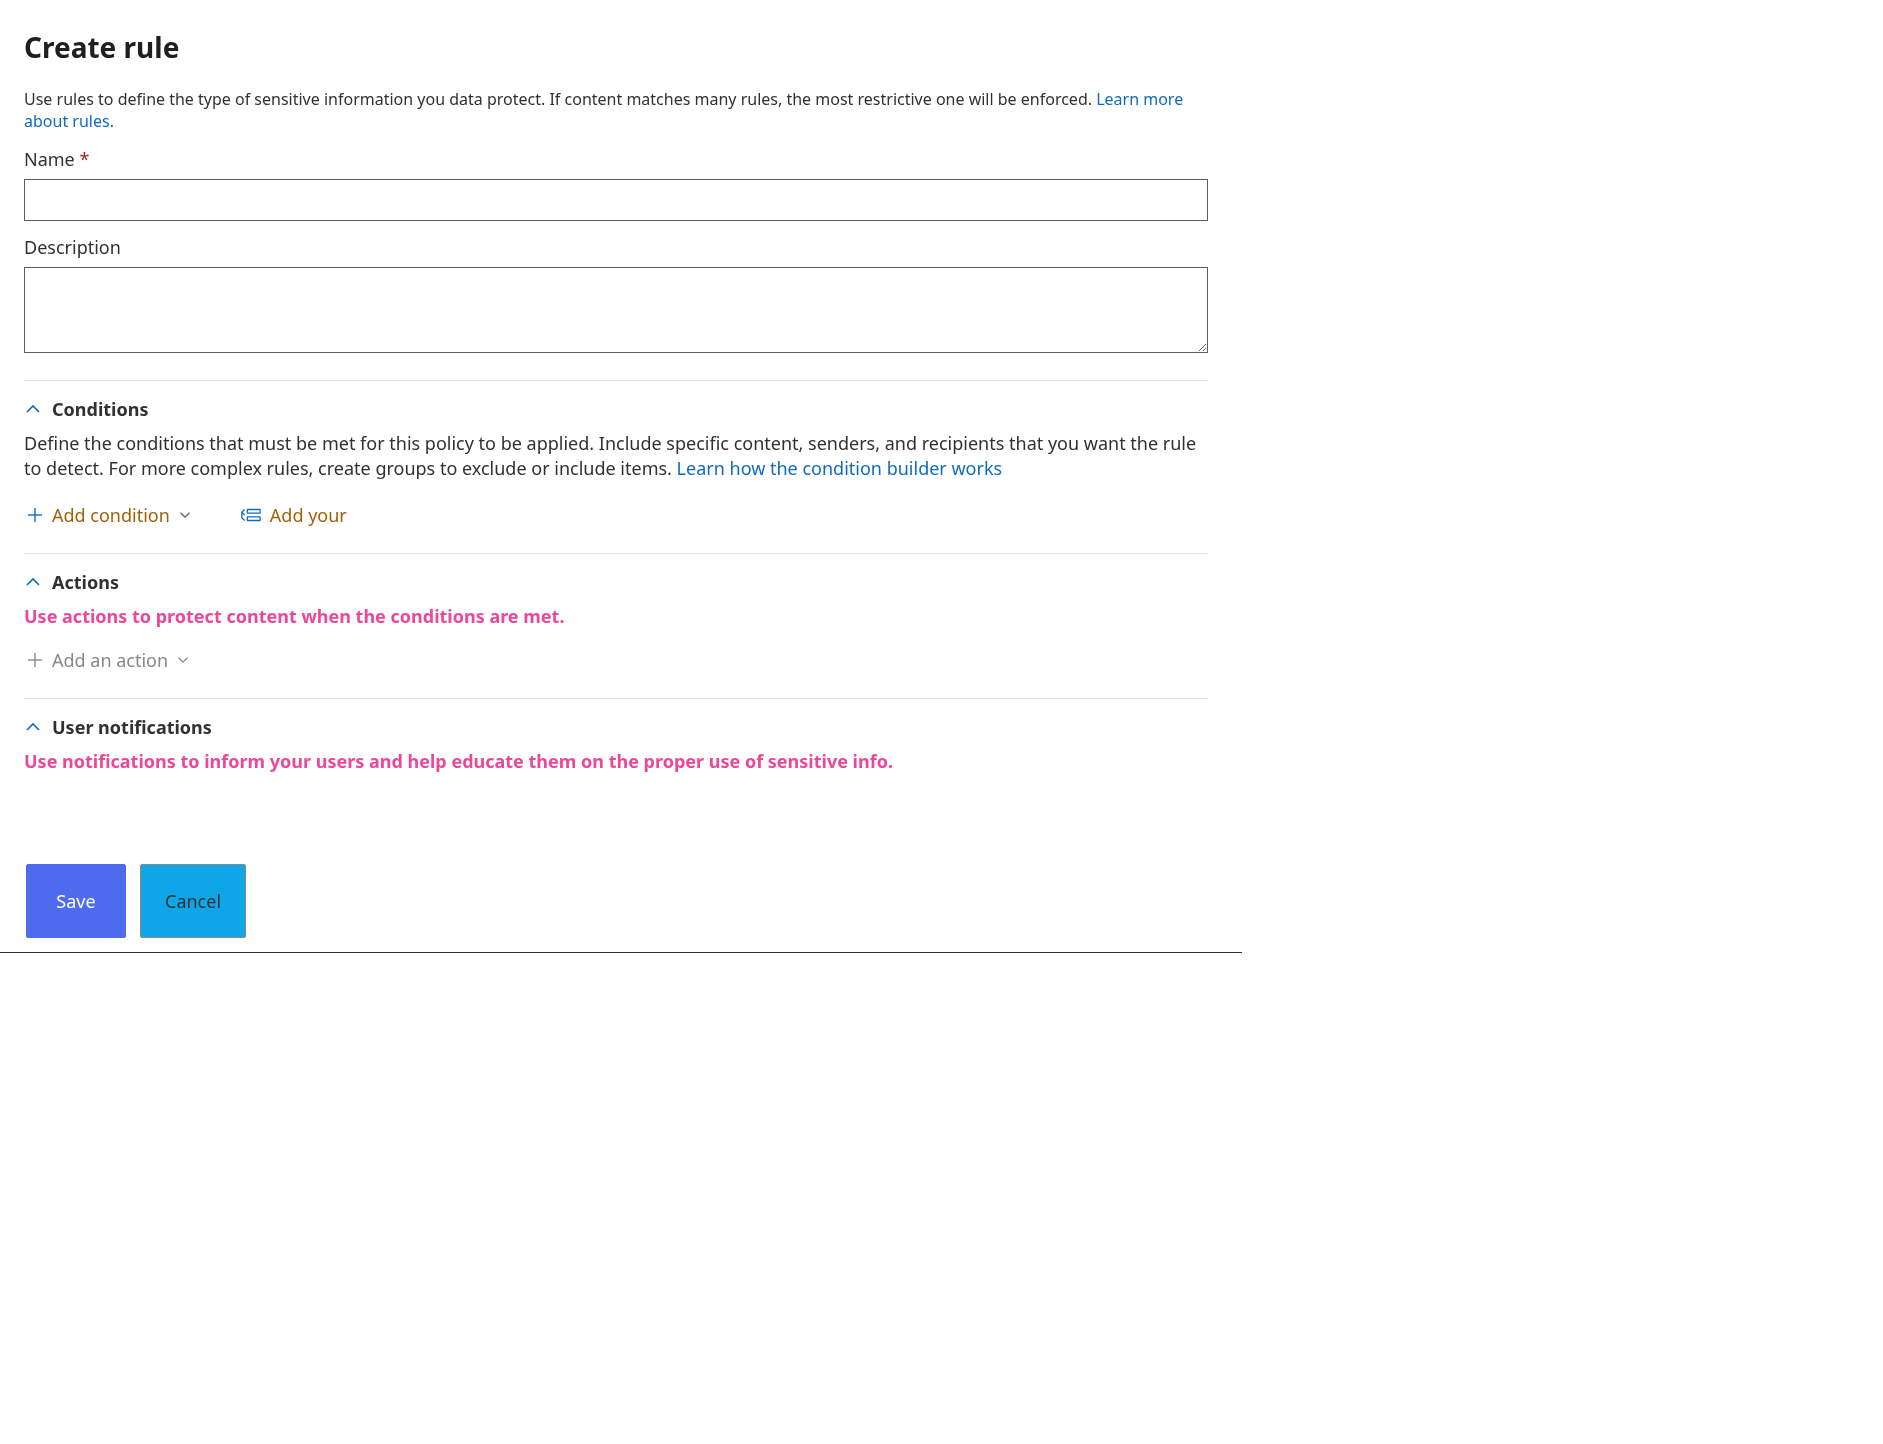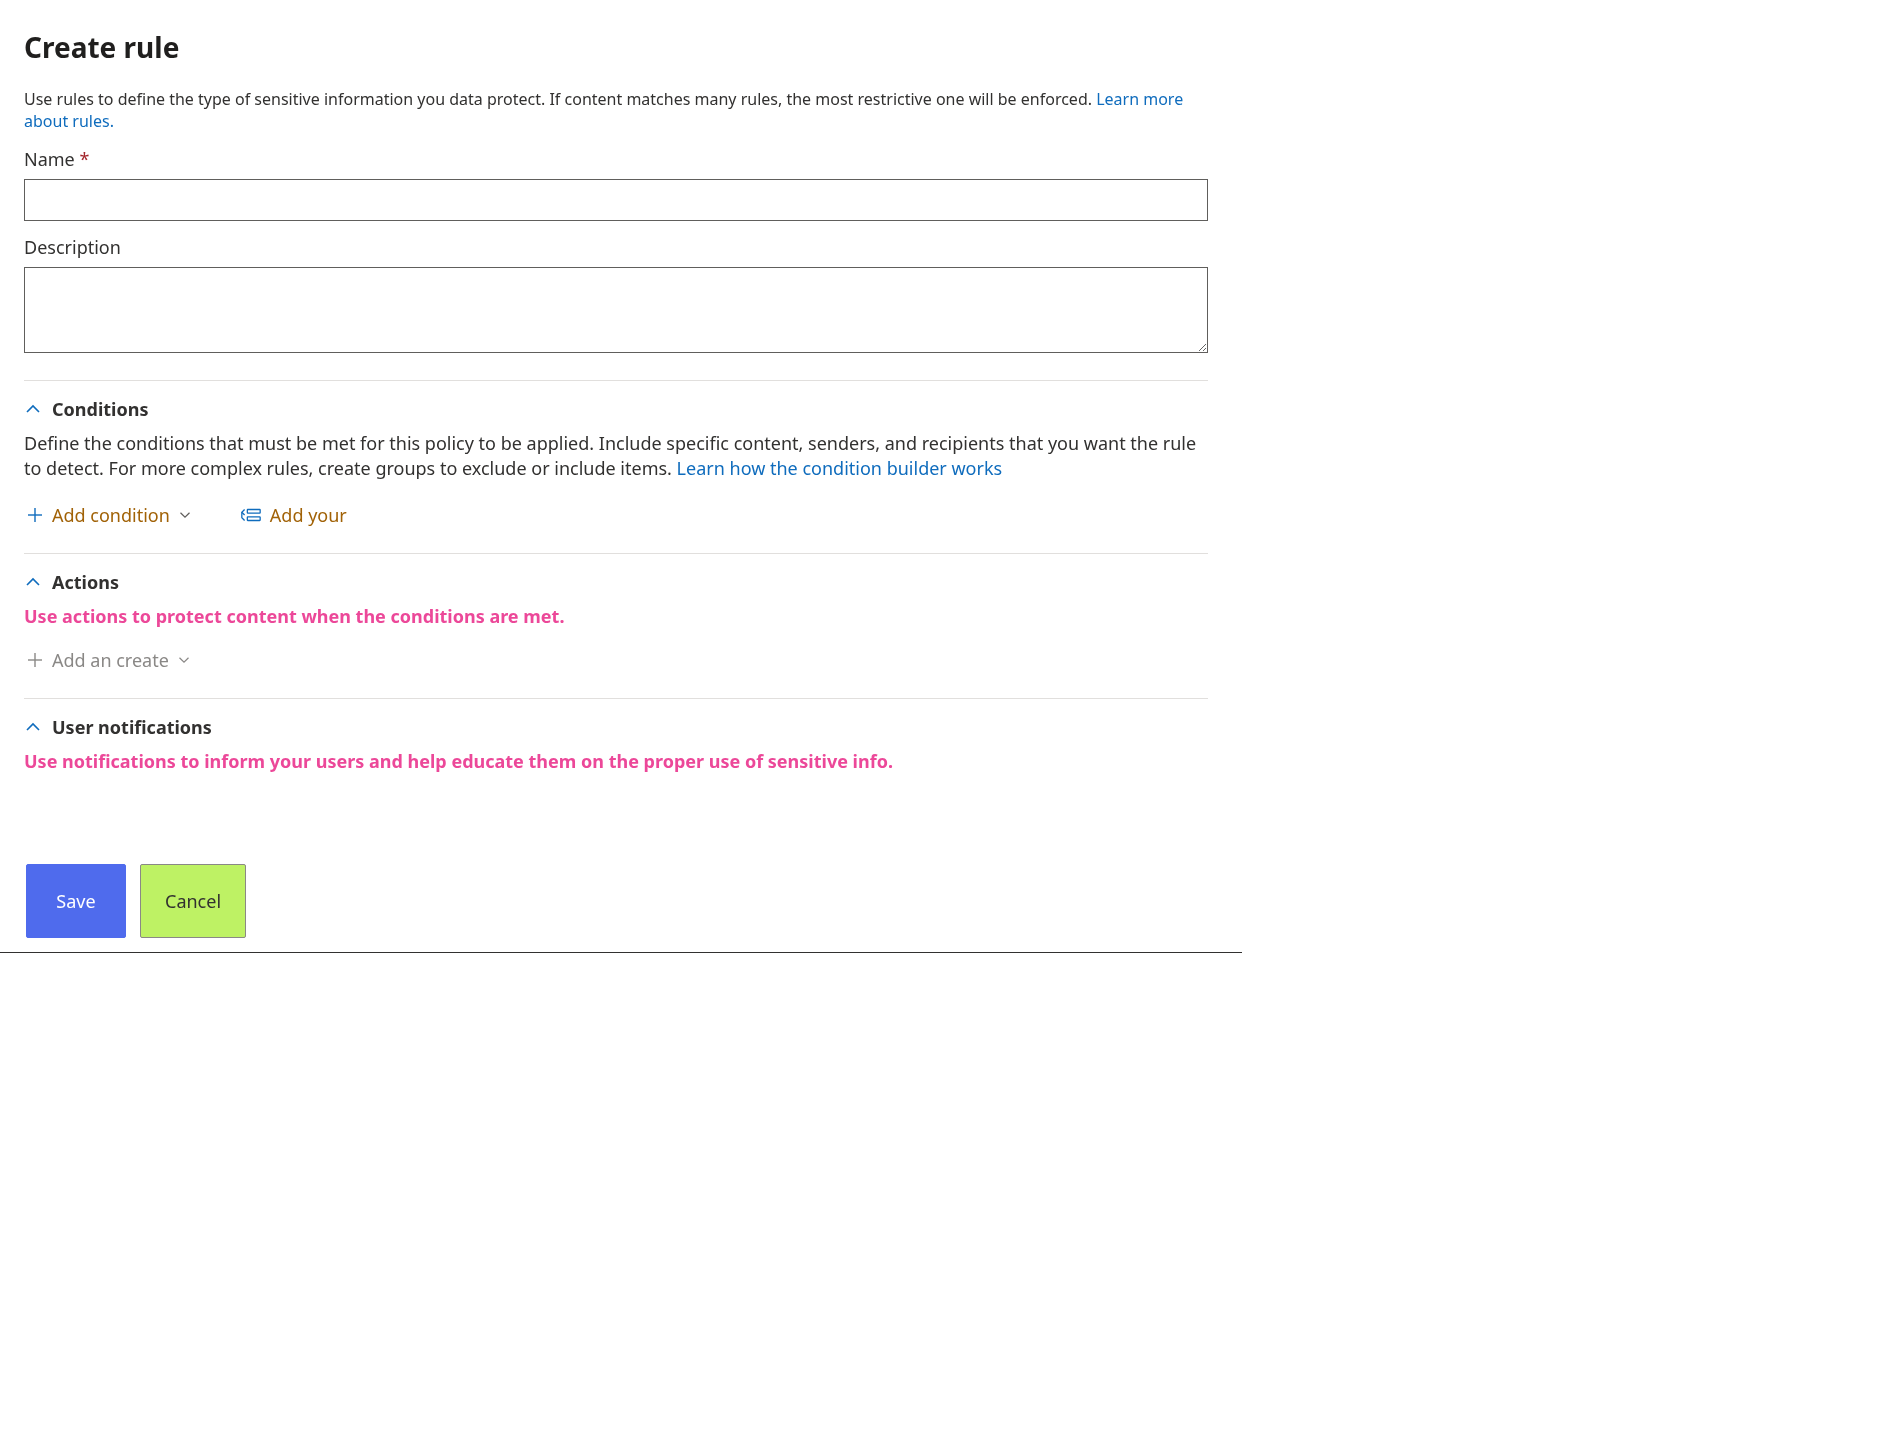--- a/index.html
+++ b/index.html
@@ -287,7 +287,7 @@
               <line x1="1" y1="8" x2="15" y2="8"></line>
             </svg>
         </span>
-        <span>Add an create</span>
+        <span>Add an action</span>
         <span class="chevron-down-icon muted">
           <svg viewBox="0 0 16 16" width="12" height="12" fill="none" stroke="currentColor" stroke-width="1.6">
               <polyline points="2,5 8,11 14,5"></polyline>

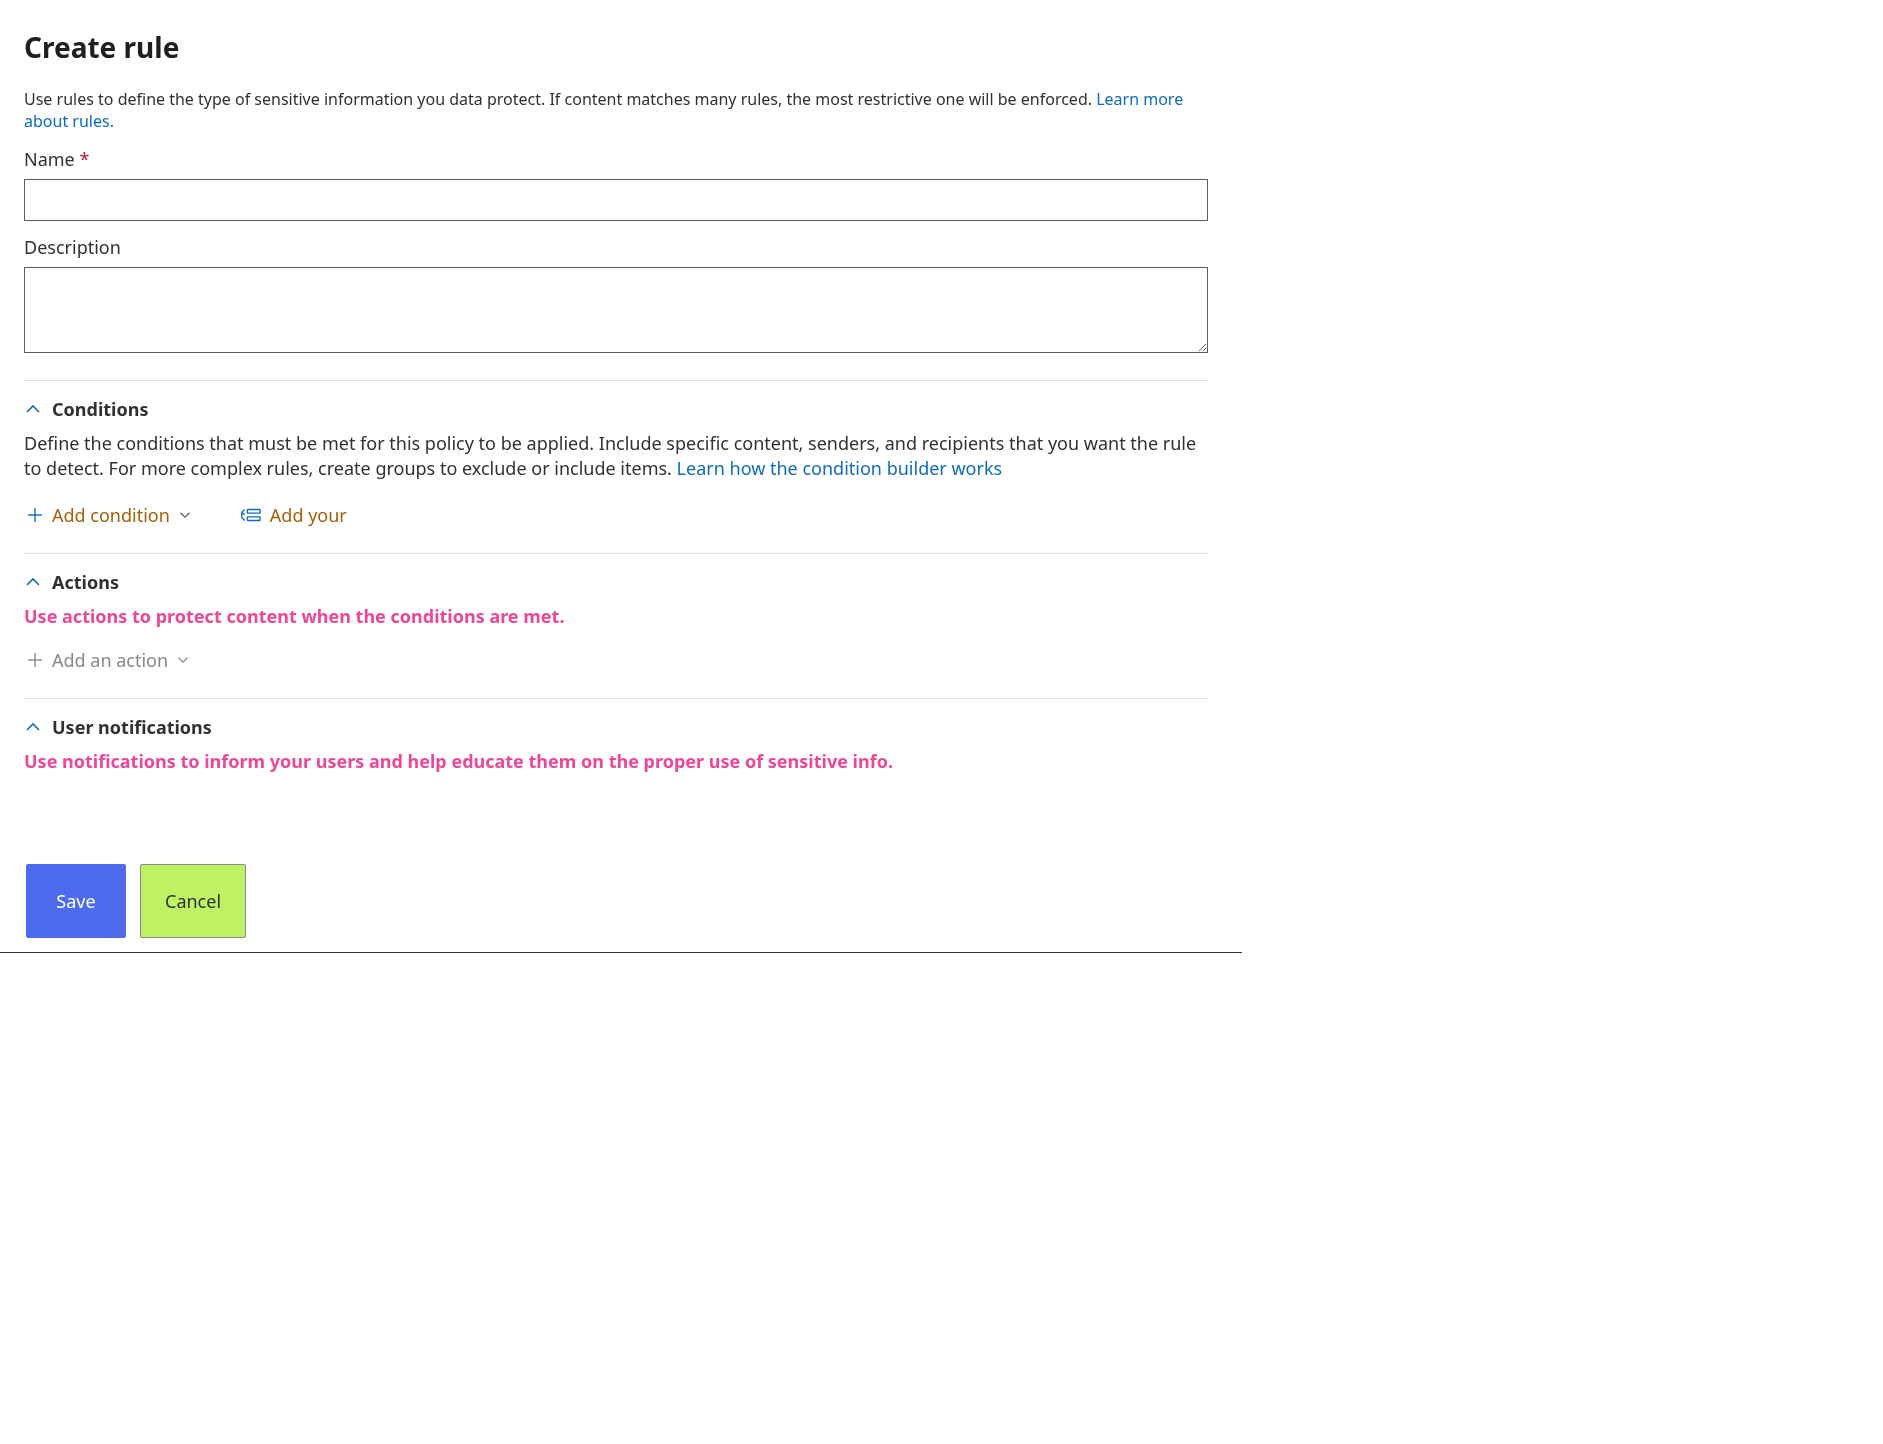--- a/index.html
+++ b/index.html
@@ -201,7 +201,7 @@
       border: 1px solid #4f6bed;
     }
     .btn.secondary {
-      background: #bef264;
+      background: #0ea5e9;
       color: #323130;
       border: 1px solid #8a8886;
     }

